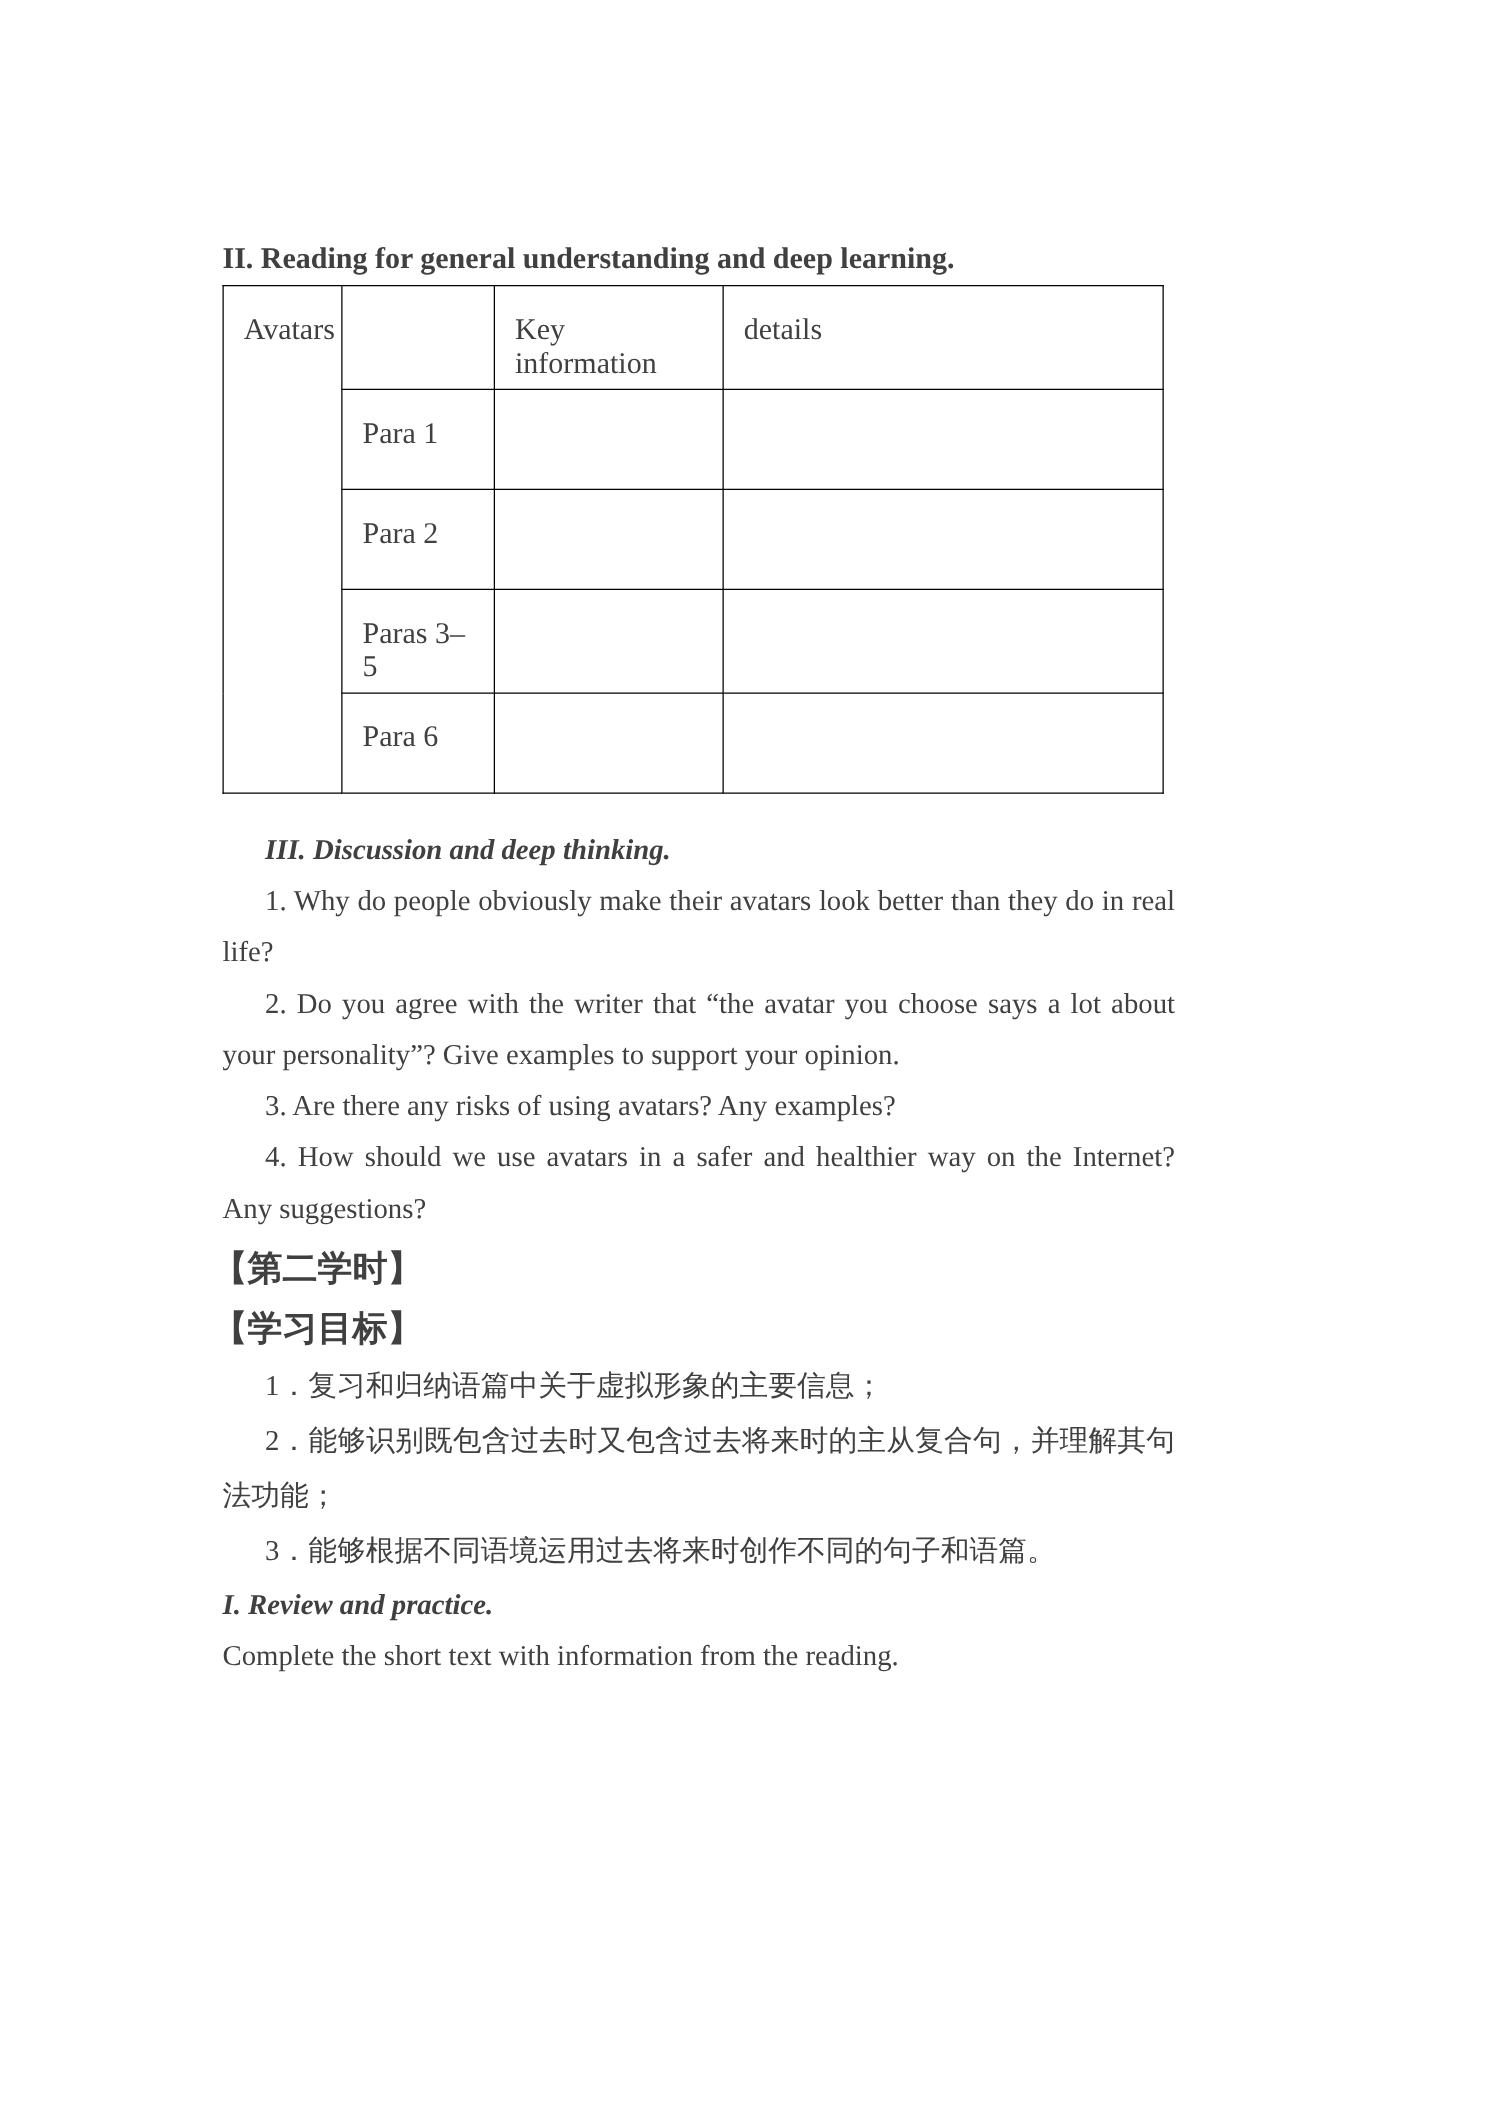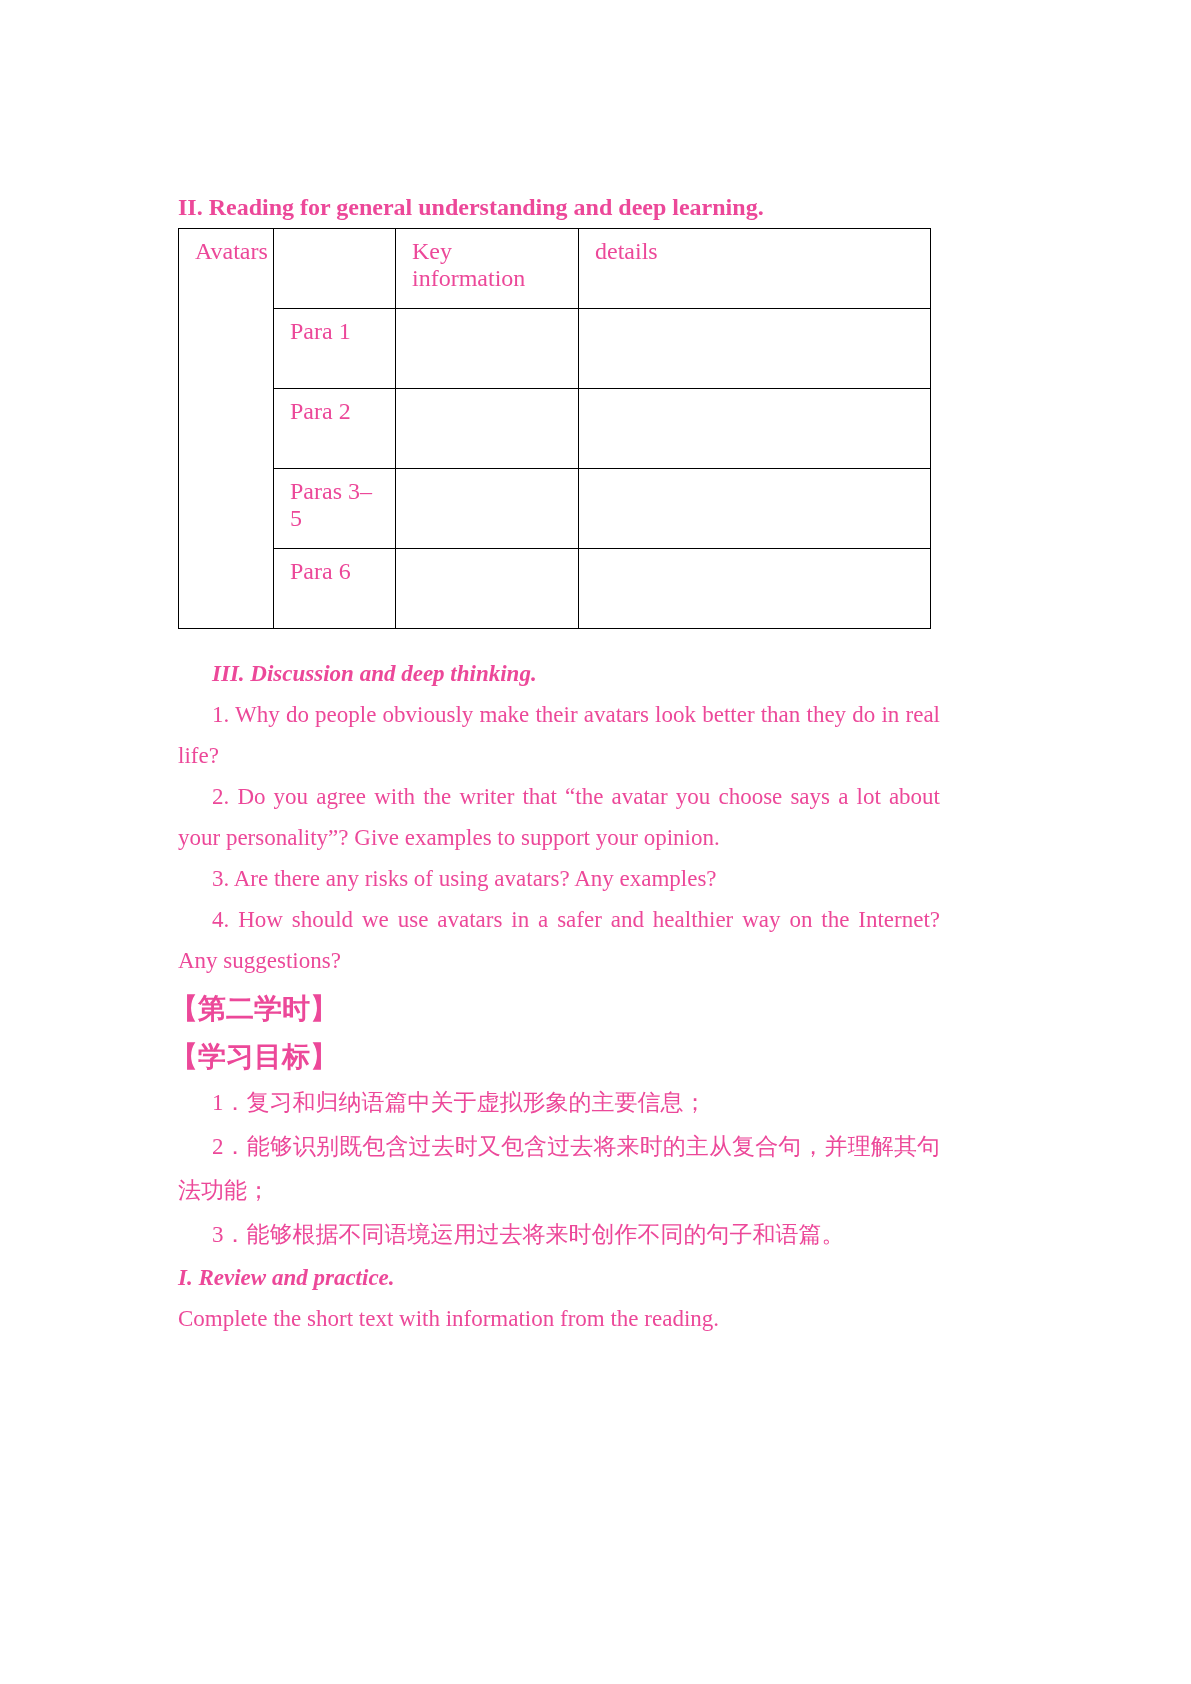--- a/index.html
+++ b/index.html
@@ -11,7 +11,7 @@
     background: #ffffff;
     padding: 192px 251px 0 178px;
     font-family: "Liberation Serif", serif;
-    color: #ec4899;
+    color: #404040;
     position: relative;
   }
   .content { width: 762px; }

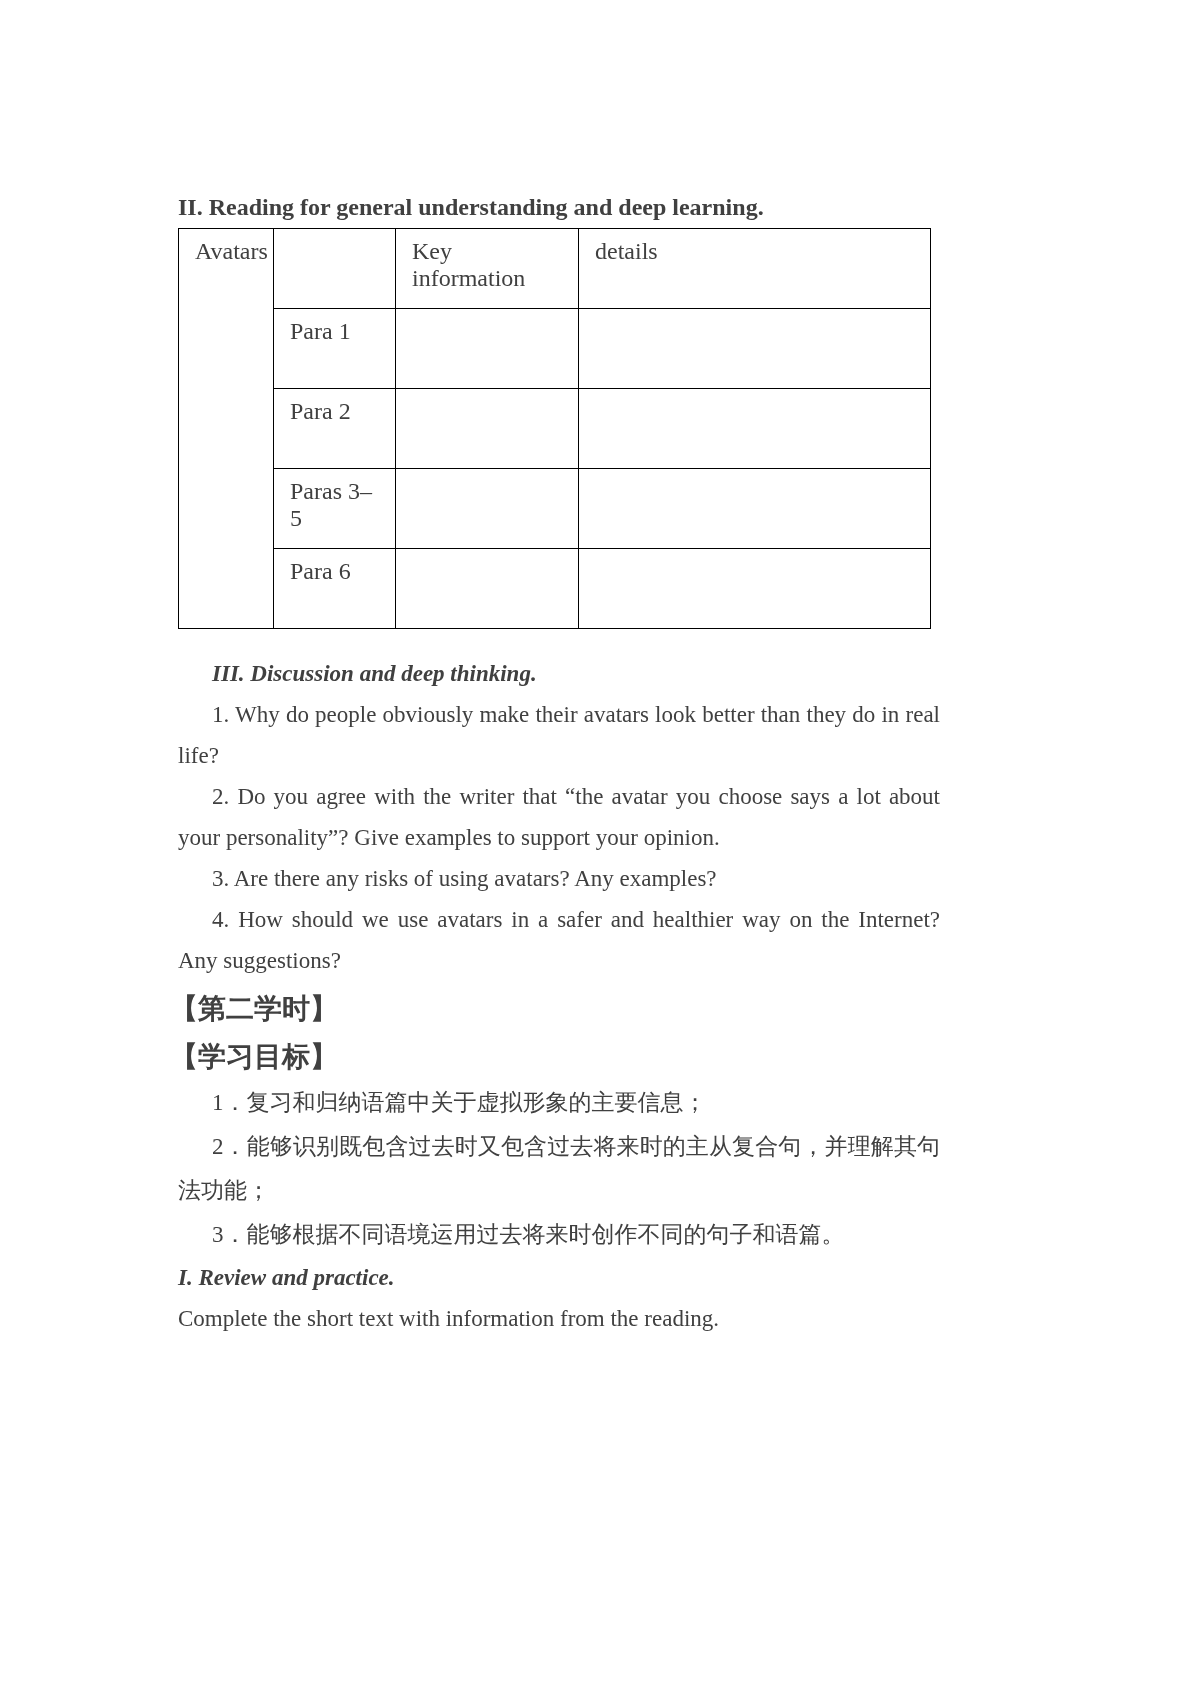--- a/index.html
+++ b/index.html
@@ -31,7 +31,7 @@
   table.grid td {
     border: 1px solid #000000;
     vertical-align: top;
-    padding: 9px 12px 6px 16px;
+    padding: 22px 12px 6px 16px;
     font-size: 24px;
     font-family: "Liberation Serif", serif;
   }

